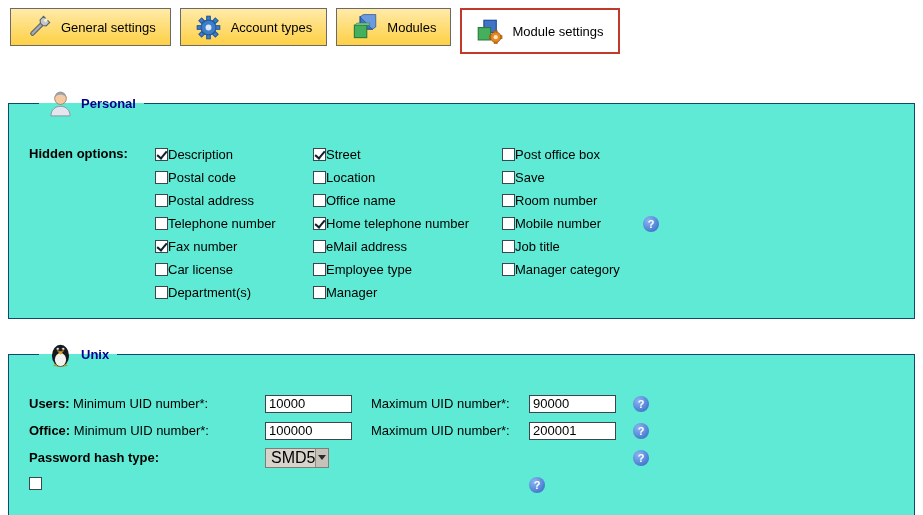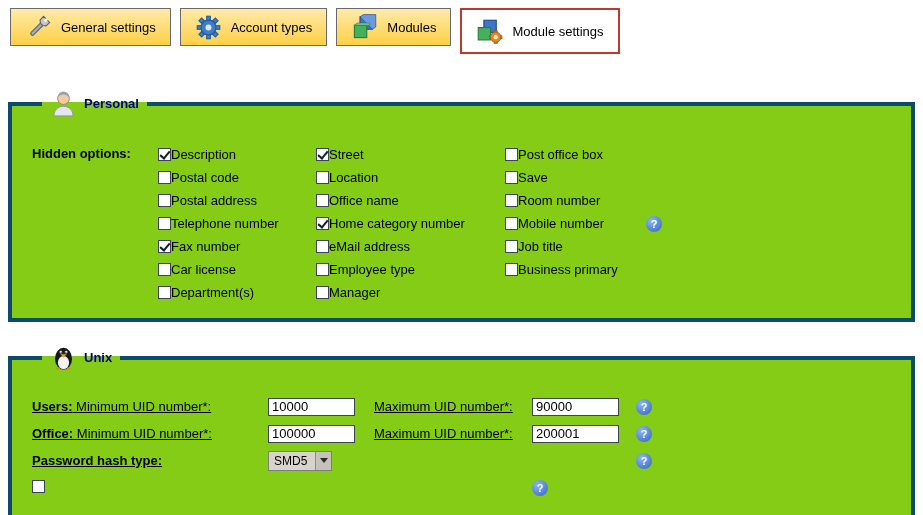--- a/index.html
+++ b/index.html
@@ -35,8 +35,8 @@
   
   .content { padding: 0 8px; }
   fieldset.section {
-    border: 4px solid #0c4a6e;
-    background: #84cc16;
+    border: 1px solid #0c4a6e;
+    background: #5eead4;
     margin: 36px 0 0 0;
     padding: 6px 10px 14px 20px;
   }

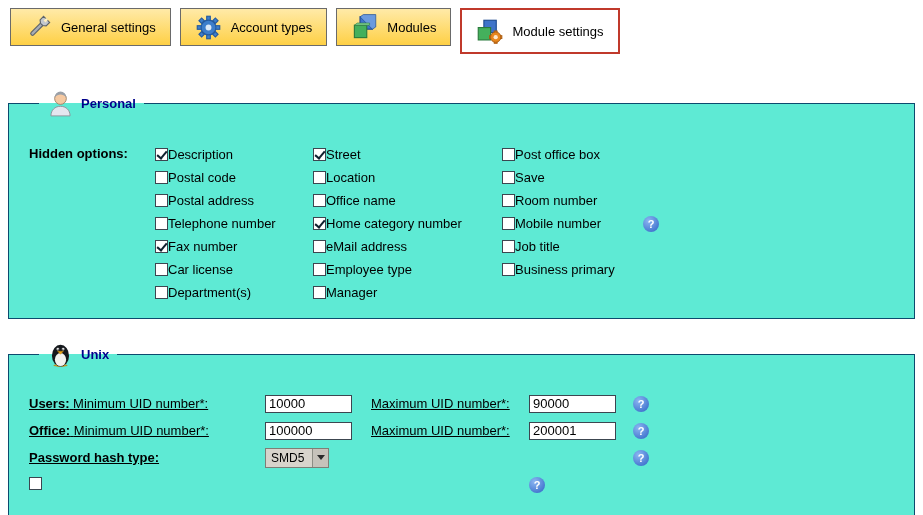--- a/index.html
+++ b/index.html
@@ -237,7 +237,7 @@
         </label>
         <label class="opt">
           <input type="checkbox" checked="" style="">
-          <span>Home category number</span>
+          <span>Home telephone number</span>
         </label>
         <label class="opt">
           <input type="checkbox" style="">

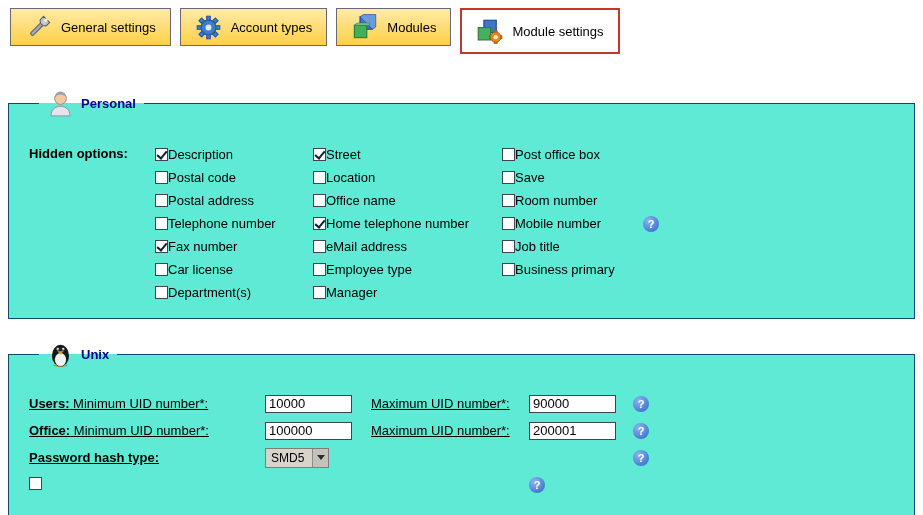--- a/index.html
+++ b/index.html
@@ -277,7 +277,7 @@
         </label>
         <label class="opt">
           <input type="checkbox" style="">
-          <span>Business primary</span>
+          <span>Manager category</span>
         </label>
       </div>
     </div>

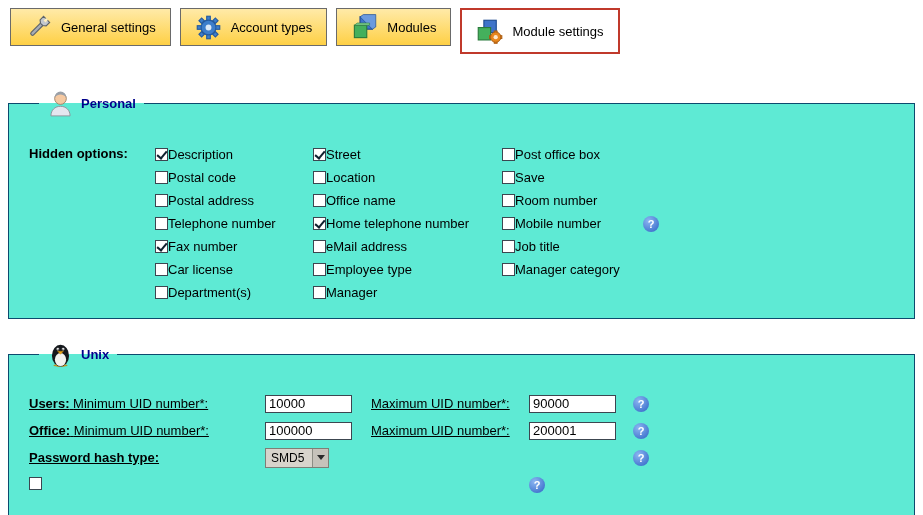--- a/index.html
+++ b/index.html
@@ -78,7 +78,6 @@
     grid-auto-rows: 27px;
     align-items: center;
     margin-top: 16px;
-    text-decoration: underline;
   }
   .bold { font-weight: bold; }
   .txt-input {

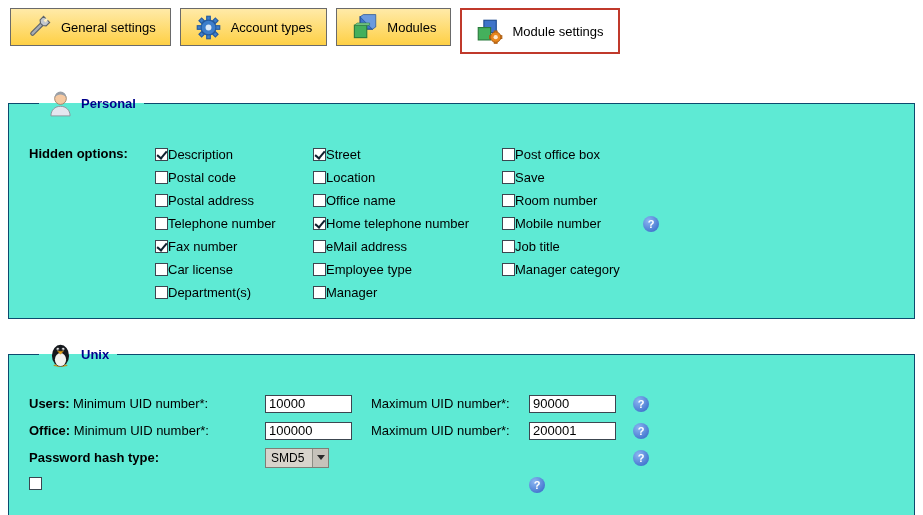--- a/index.html
+++ b/index.html
@@ -91,7 +91,7 @@
     background: #d8d4cc; border: 1px solid #7e7e76;
     display: inline-flex; align-items: center; cursor: pointer;
   }
-  .sel-value { flex: 1; padding-left: 5px; font-size: 12px; }
+  .sel-value { flex: 1; padding-left: 5px; font-size: 16px; }
   .sel-arrow {
     width: 16px; height: 18px; background: #c6c2ba;
     border-left: 1px solid #8d8d85;

